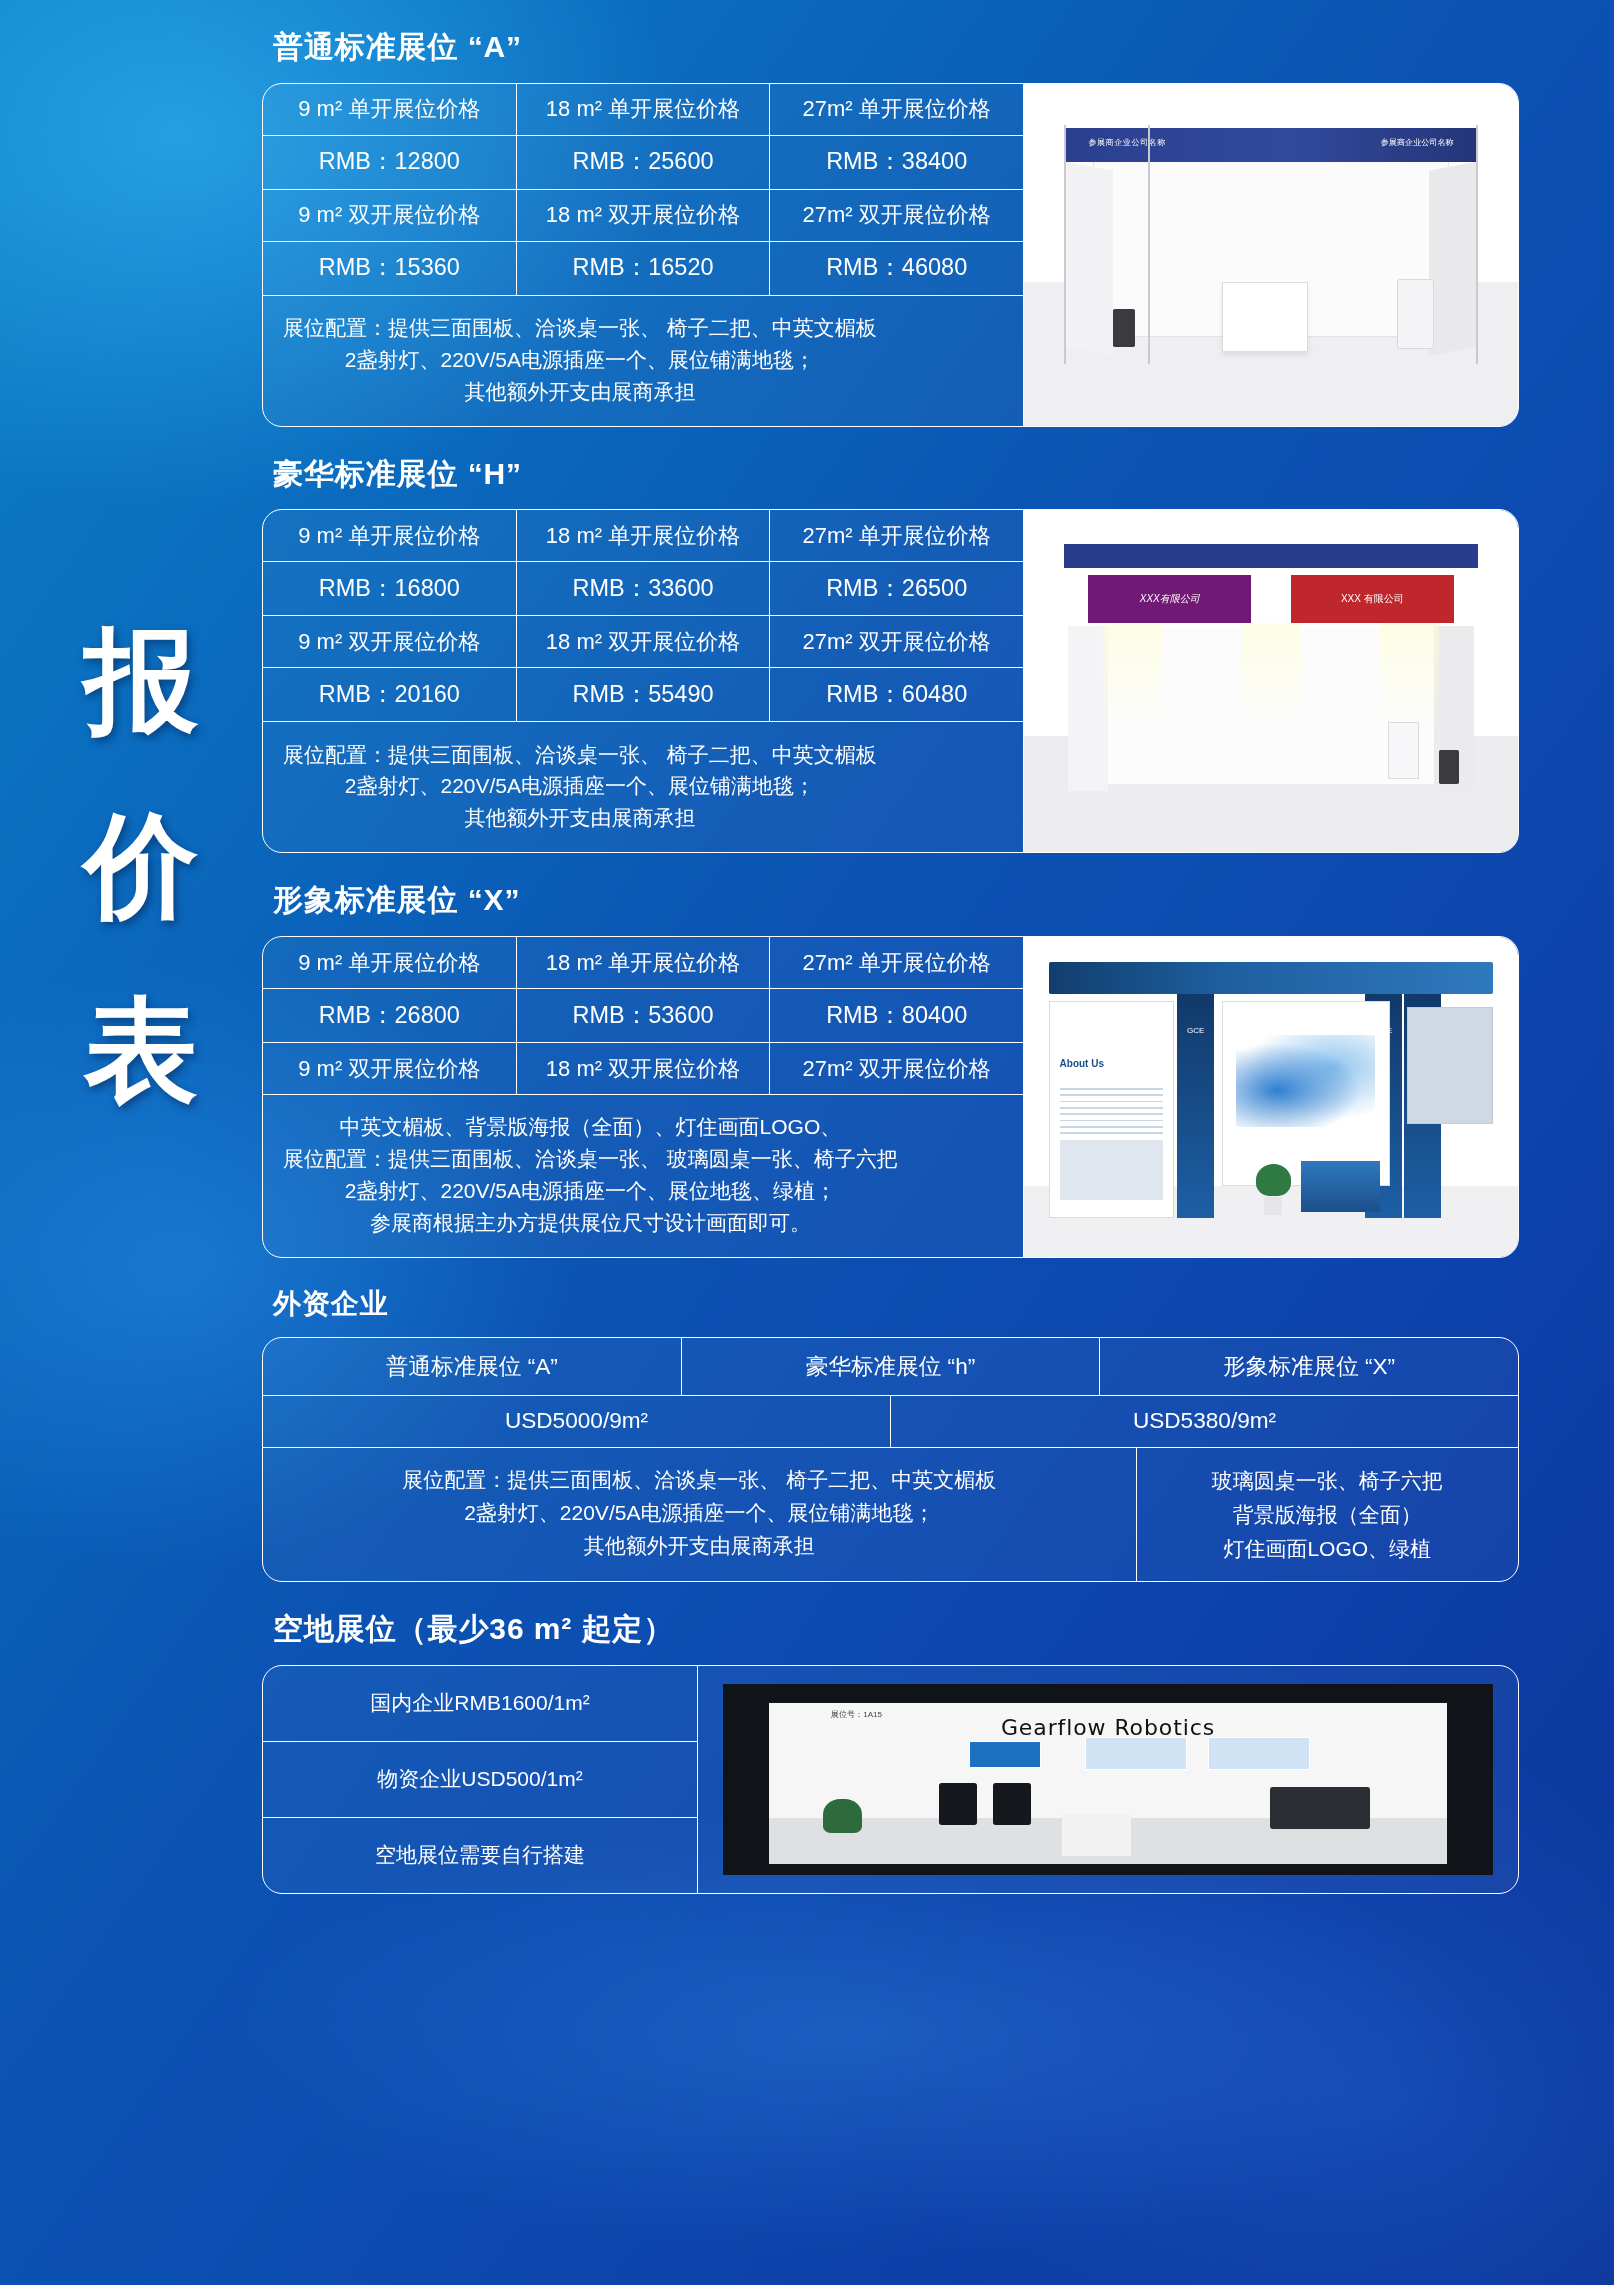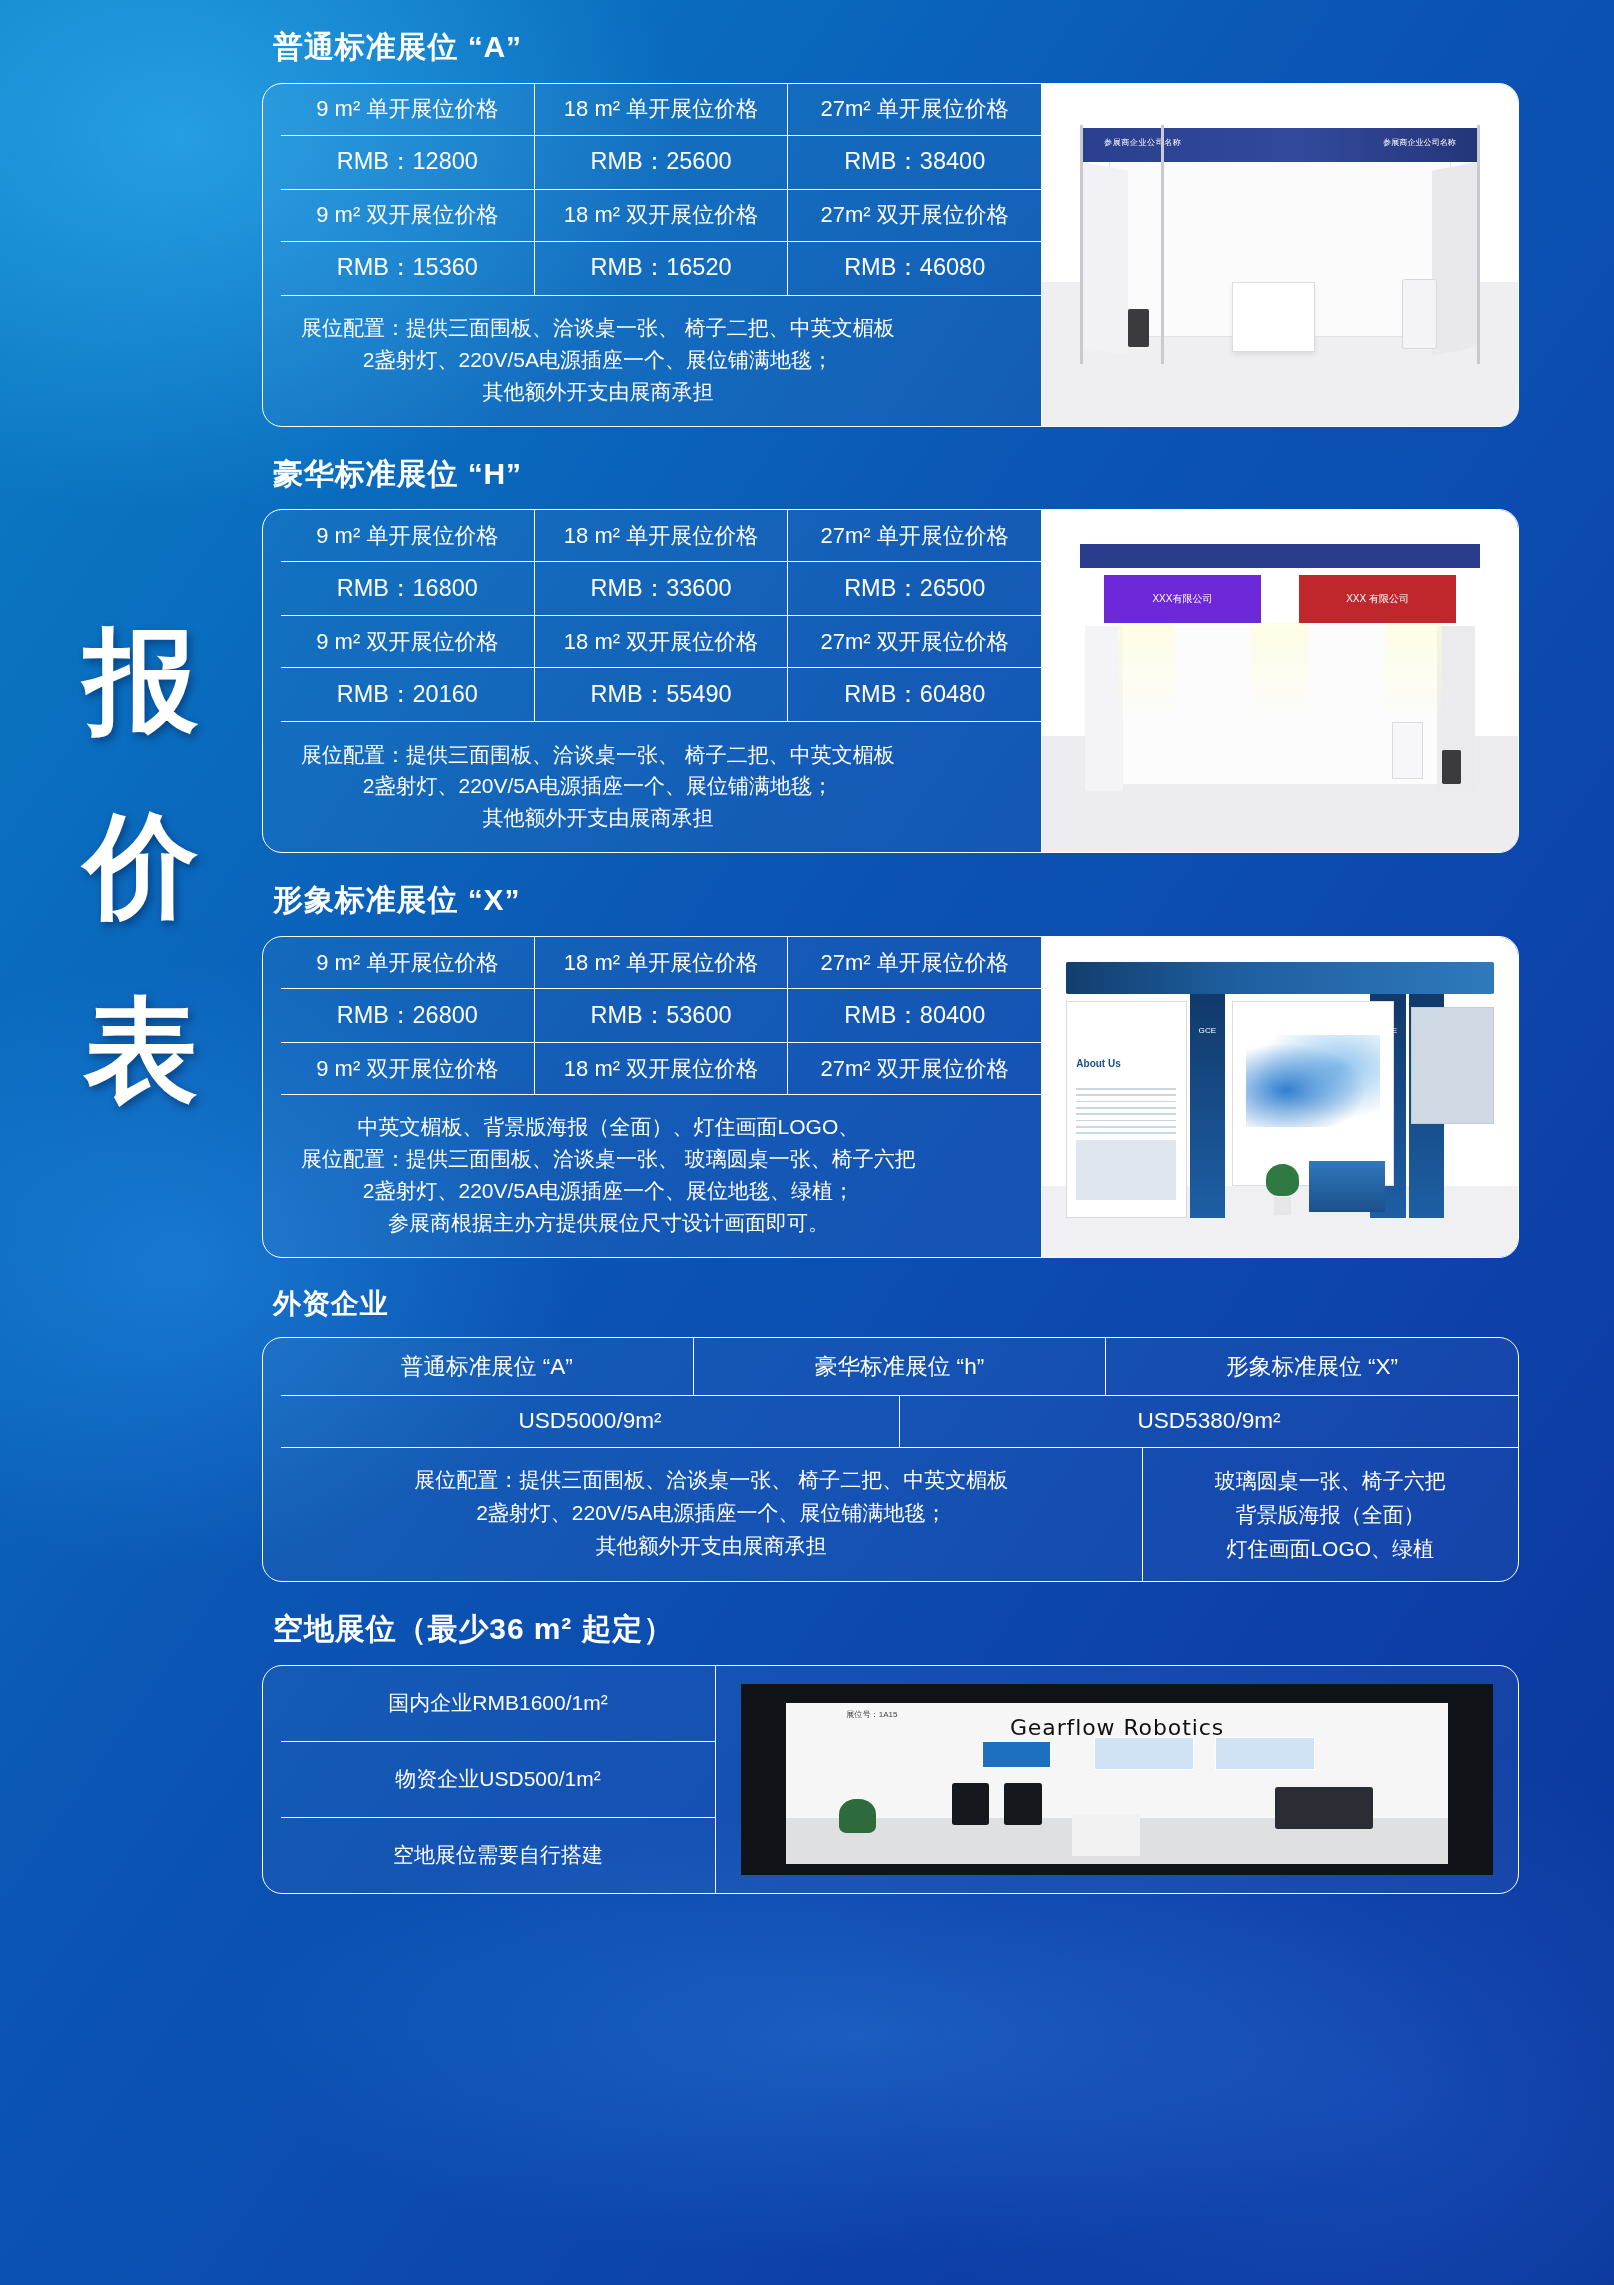--- a/index.html
+++ b/index.html
@@ -87,7 +87,6 @@
     overflow: hidden;
     display: flex;
     background: rgba(255,255,255,0.04);
-    padding-left: 18px;
   }
 
   .price-table {

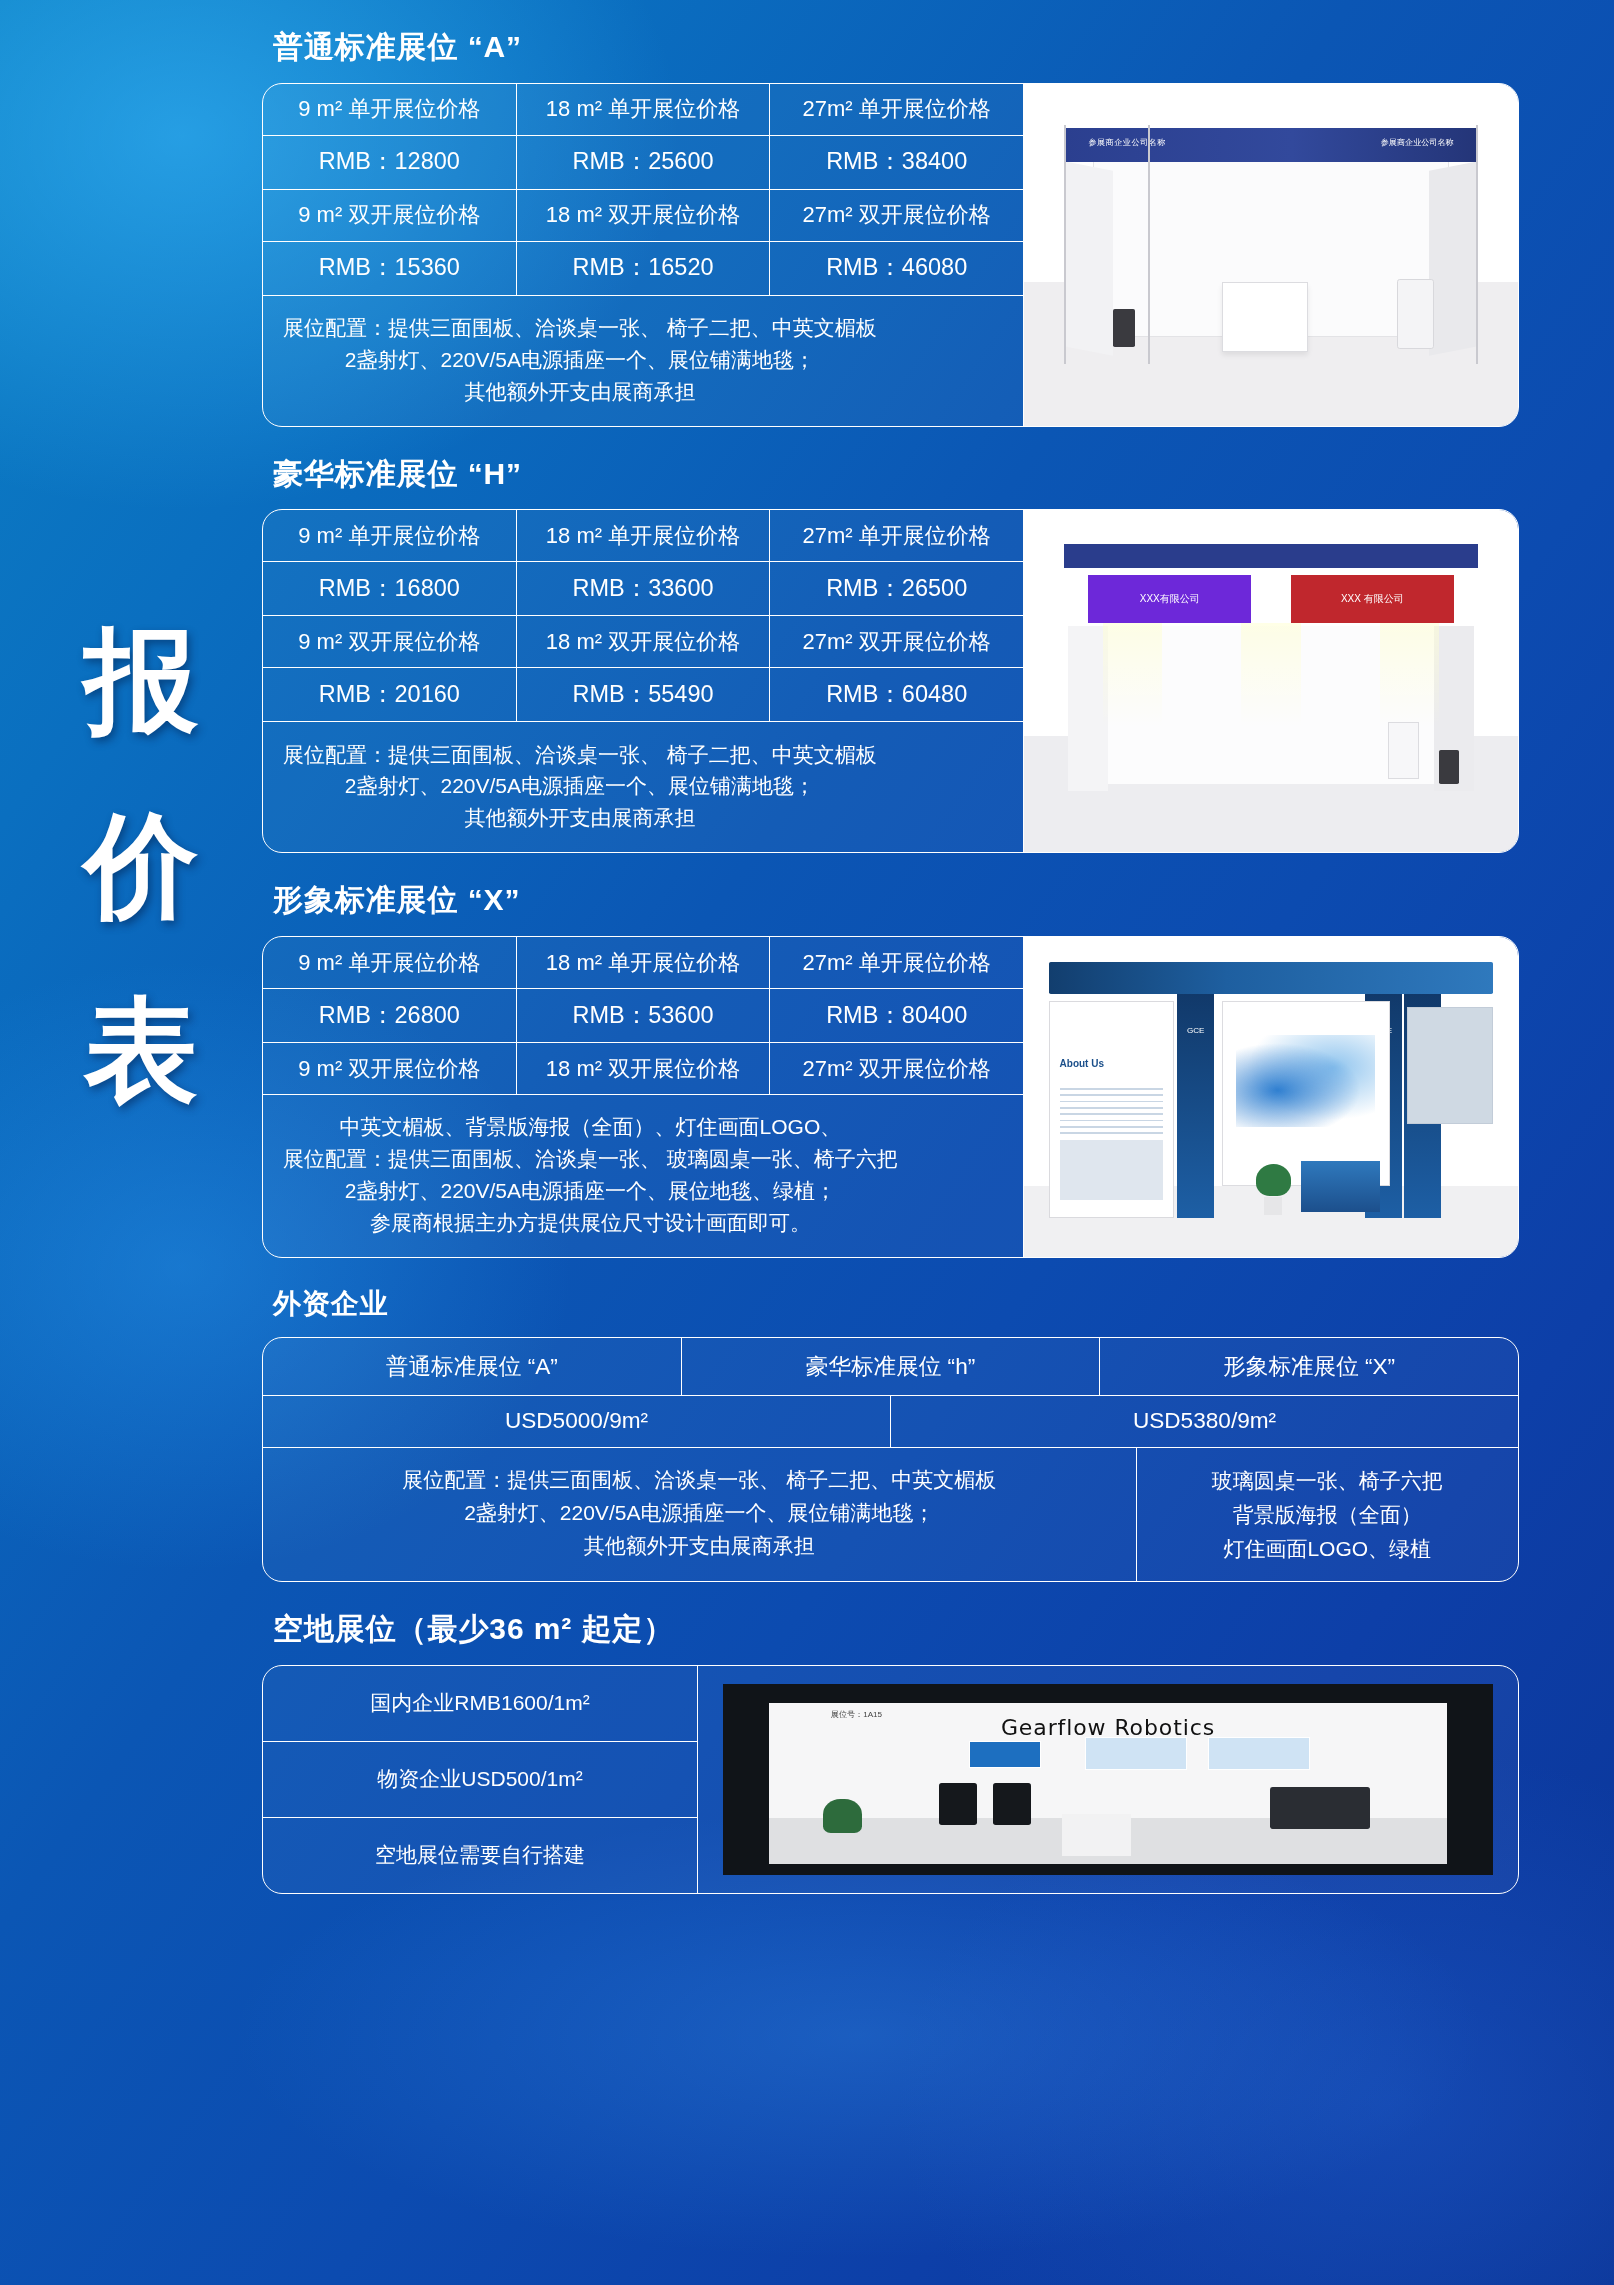--- a/index.html
+++ b/index.html
@@ -152,7 +152,7 @@
   .boothH-topbar { position:absolute; left:8%; right:8%; top:10%; height:7%; background:#2a3d8c; }
   .boothH-topbar .tl { position:absolute; left:5%; top:22%; font-size:7.2px; color:#fff;}
   .boothH-topbar .tr { position:absolute; right:5%; top:22%; font-size:7.2px; color:#fff;}
-  .boothH-red1 { position:absolute; left:13%; top:19%; width:33%; height:14%; background:#6d28d9; color:#fff; font-size:10px; display:flex; align-items:center; justify-content:center;}
+  .boothH-red1 { position:absolute; left:13%; top:19%; width:33%; height:14%; background:#701a75; color:#fff; font-size:10px; display:flex; align-items:center; justify-content:center;font-style:italic;}
   .boothH-red2 { position:absolute; right:13%; top:19%; width:33%; height:14%; background:#c0272d; color:#fff; font-size:10px; display:flex; align-items:center; justify-content:center;}
   .boothH-chair { position:absolute; right:20%; top:62%; width:6%; height:16%; background:#f7f7f9; border:0.9px solid #dcdce0;}
   .boothH-bin { position:absolute; right:12%; top:70%; width:4%; height:10%; background:#3a3a3f; border-radius:1.8px;}

